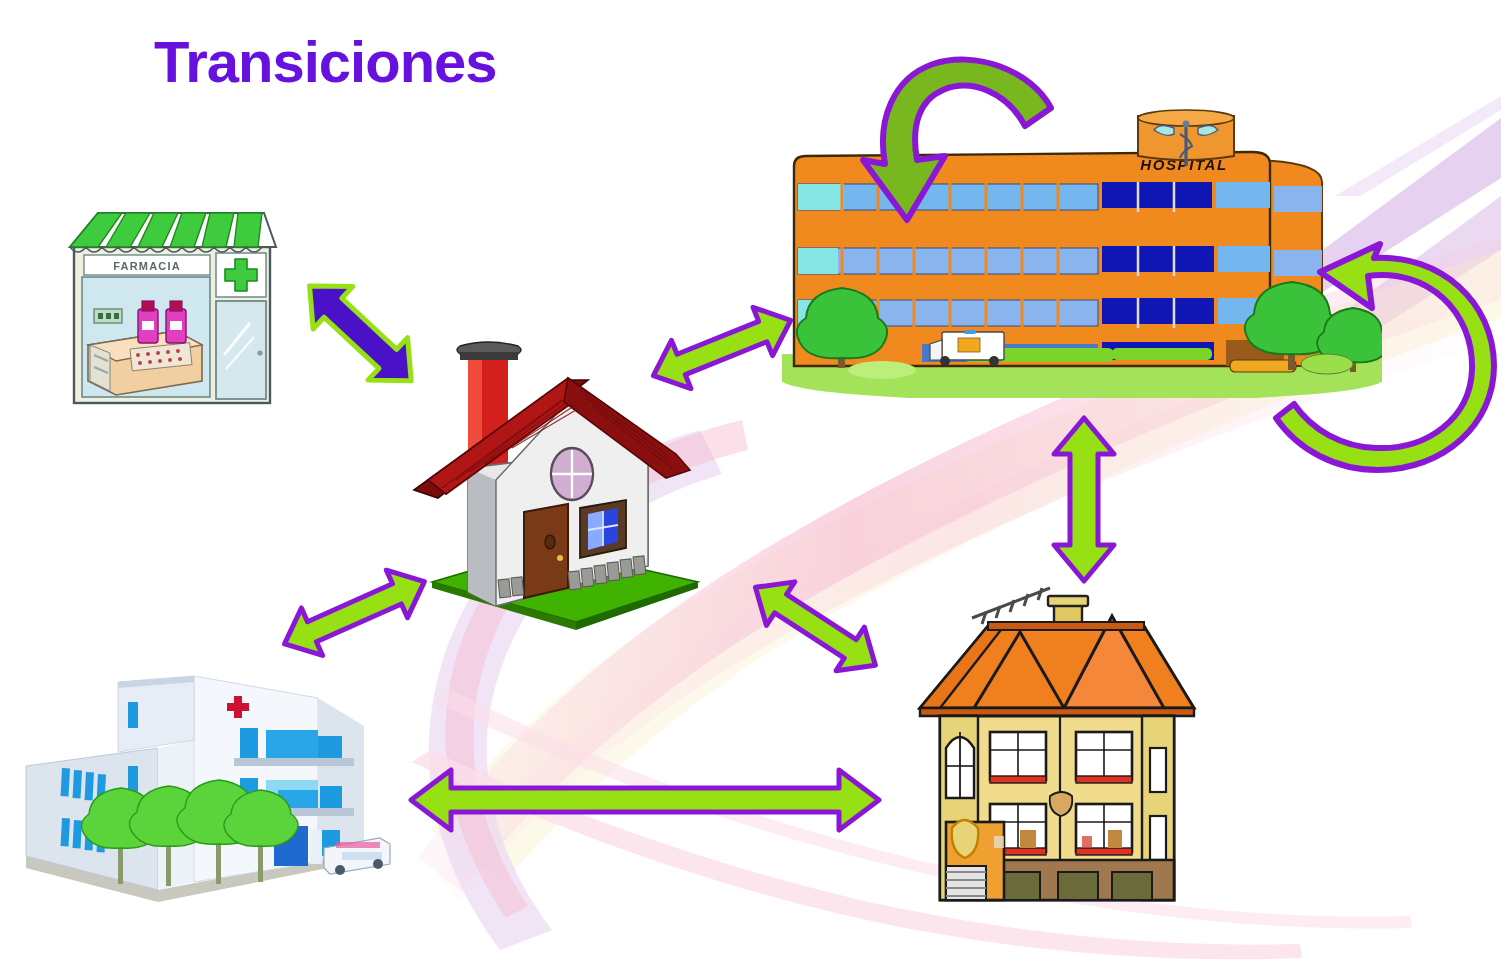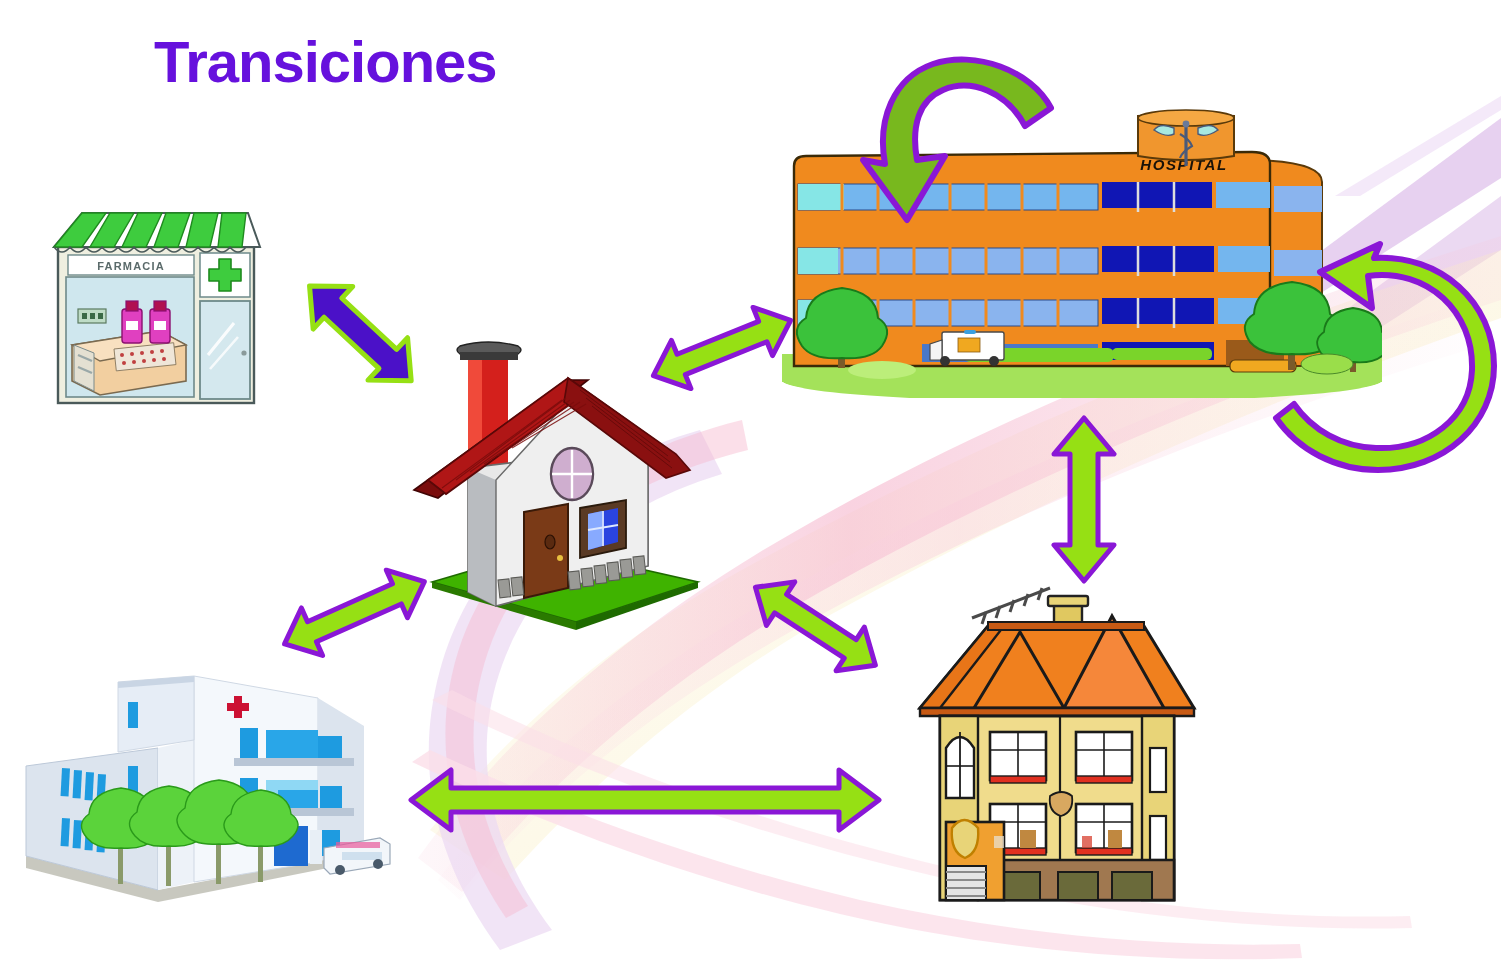--- a/index.html
+++ b/index.html
@@ -39,7 +39,7 @@
   }
   
   .node { position: absolute; }
-  #node-pharmacy  { left: 48px;  top: 205px; width: 216px; height: 205px; }
+  #node-pharmacy  { left: 64px;  top: 205px; width: 216px; height: 205px; }
   #node-hospital  { left: 782px; top: 108px; width: 600px; height: 290px; font-style: italic; }
   #node-home      { left: 398px; top: 330px; width: 320px; height: 300px; }
   #node-clinic    { left: 18px;  top: 640px; width: 375px; height: 285px; }

